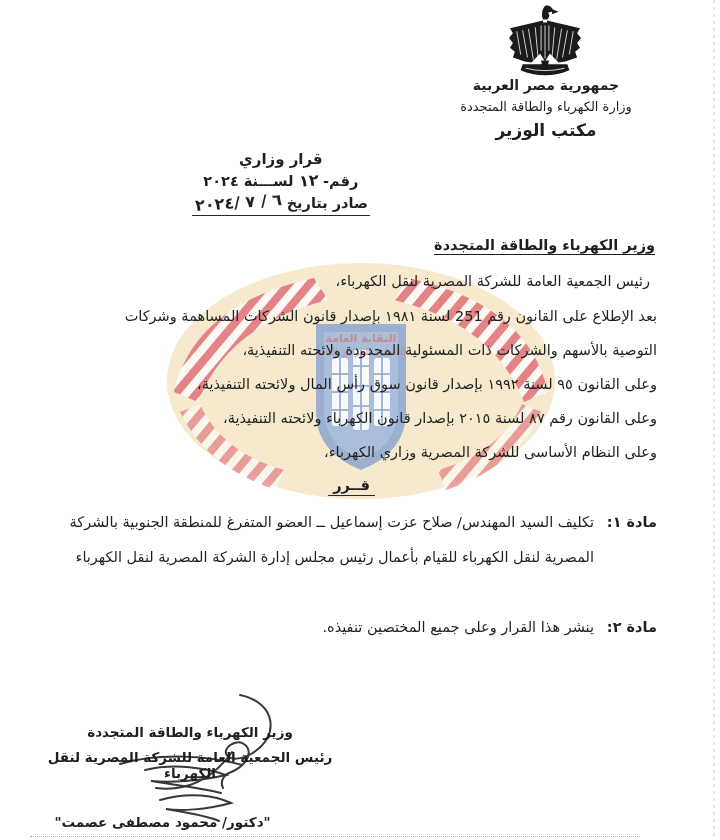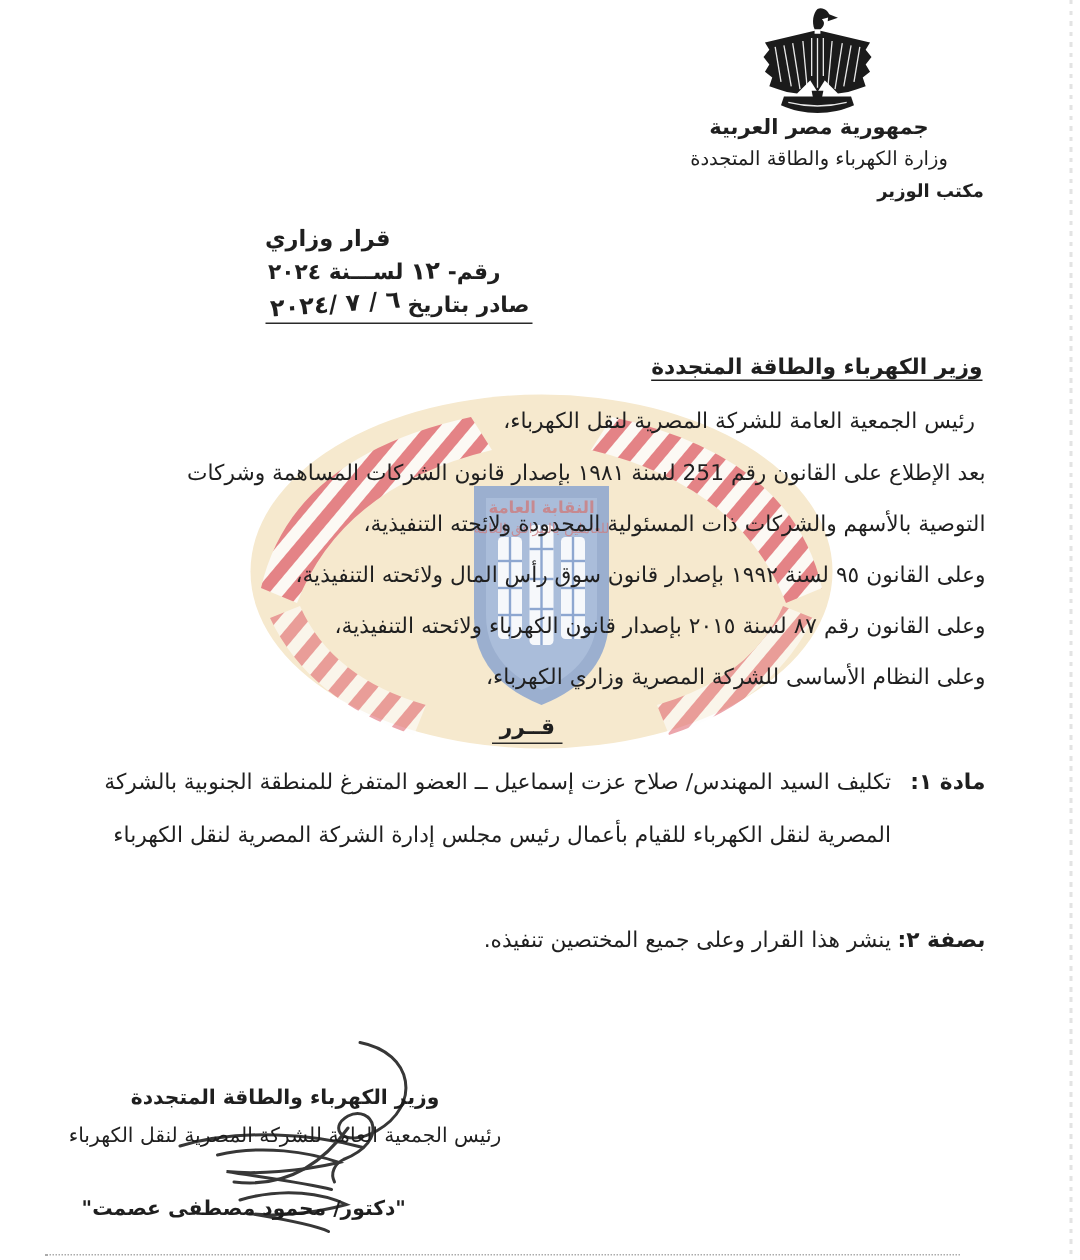--- a/index.html
+++ b/index.html
@@ -13,7 +13,7 @@
   .hdr{position:absolute;top:77px;right:64px;width:220px;text-align:center;z-index:2;}
   .hdr .country{font-size:14px;font-weight:bold;letter-spacing:.5px;}
   .hdr .ministry{font-size:13px;font-weight:normal;margin-top:6px;}
-  .hdr .office{font-size:12px;font-weight:bold;margin-top:6px;text-align:right;}
+  .hdr .office{font-size:17px;font-weight:bold;margin-top:6px;}
   
   .titleblock{position:absolute;top:150px;right:365px;text-align:left;z-index:2;white-space:nowrap;}
   .titleblock .t1{font-size:15px;font-weight:bold;}

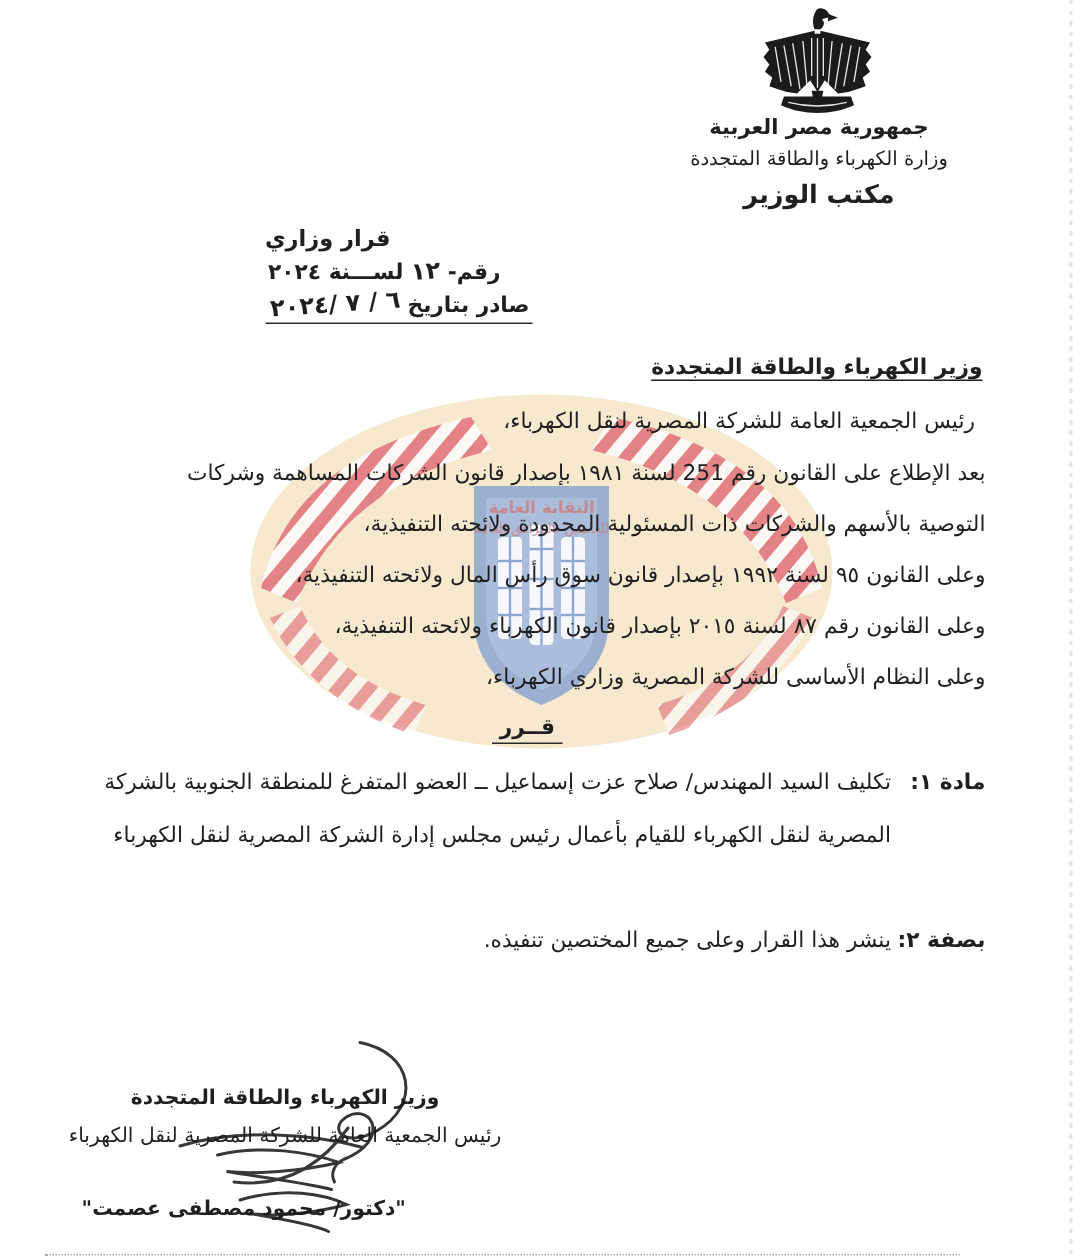--- a/index.html
+++ b/index.html
@@ -15,7 +15,7 @@
   .hdr .ministry{font-size:13px;font-weight:normal;margin-top:6px;}
   .hdr .office{font-size:17px;font-weight:bold;margin-top:6px;}
   
-  .titleblock{position:absolute;top:150px;right:365px;text-align:left;z-index:2;white-space:nowrap;}
+  .titleblock{position:absolute;top:150px;right:350px;text-align:center;z-index:2;white-space:nowrap;}
   .titleblock .t1{font-size:15px;font-weight:bold;}
   .titleblock .t2{font-size:14.5px;font-weight:bold;margin-top:3px;}
   .titleblock .t3{font-size:14.5px;font-weight:bold;margin-top:3px;border-bottom:1.5px solid #2a2a2a;padding-bottom:3px;}

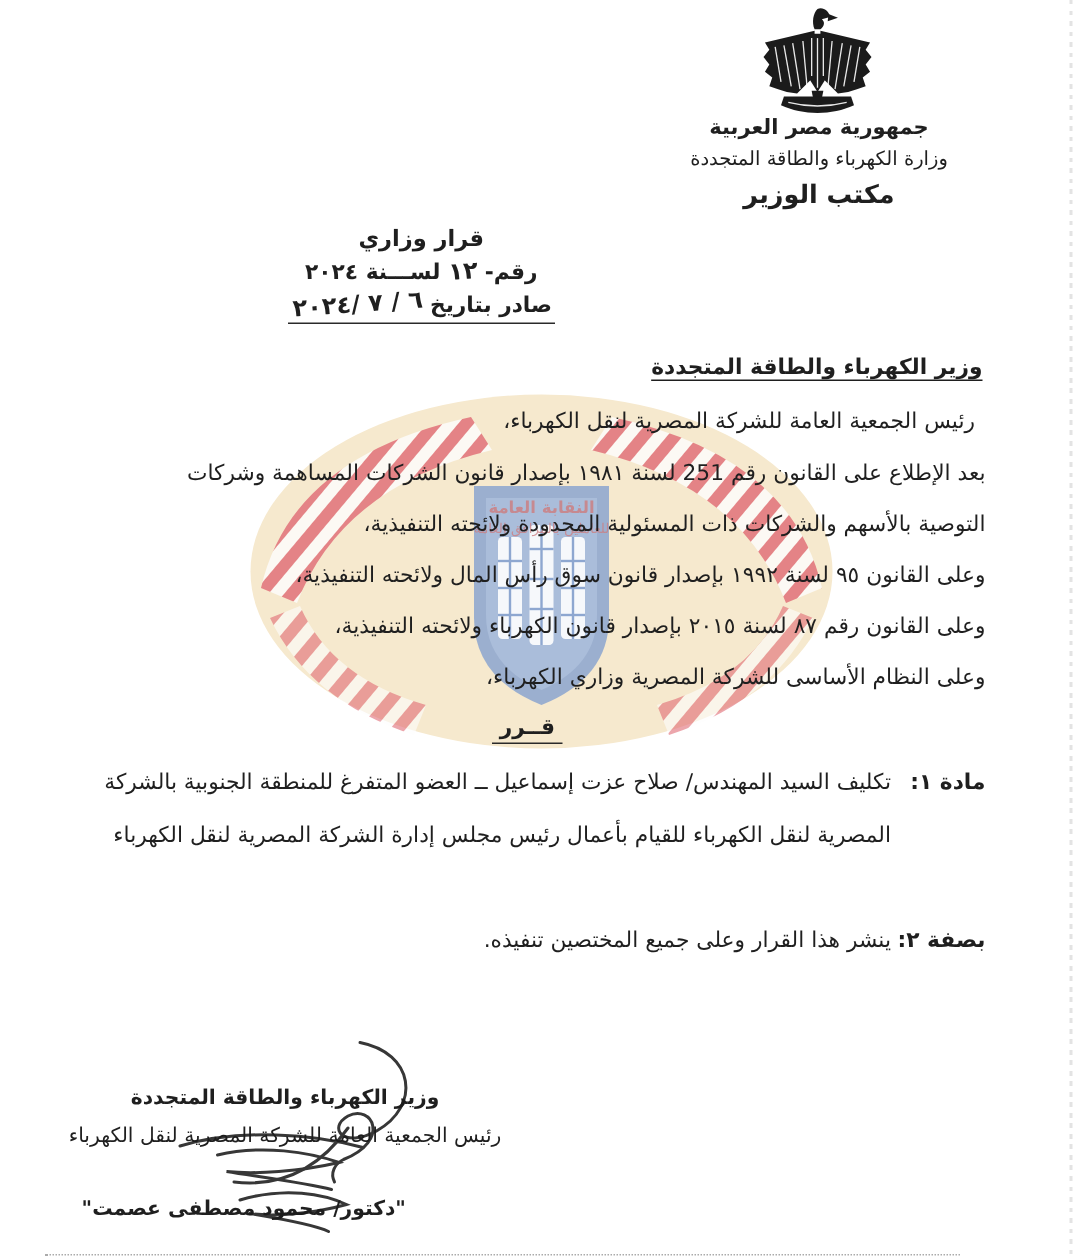--- a/index.html
+++ b/index.html
@@ -138,7 +138,7 @@
   <div class="bline" style="top:514px;right:126px;margin-left:21px;">تكليف السيد المهندس/ صلاح عزت إسماعيل ــ العضو المتفرغ للمنطقة الجنوبية بالشركة</div>
   <div class="bline" style="top:549px;right:126px;">المصرية لنقل الكهرباء للقيام بأعمال رئيس مجلس إدارة الشركة المصرية لنقل الكهرباء</div>
 
-  <div class="bline bold" style="top:619px;right:63px;">بصفة ٢:</div>
+  <div class="bline bold" style="top:619px;right:63px;">مادة ٢:</div>
   <div class="bline" style="top:619px;right:126px;">ينشر هذا القرار وعلى جميع المختصين تنفيذه.</div>
 
   <div class="sigblock">

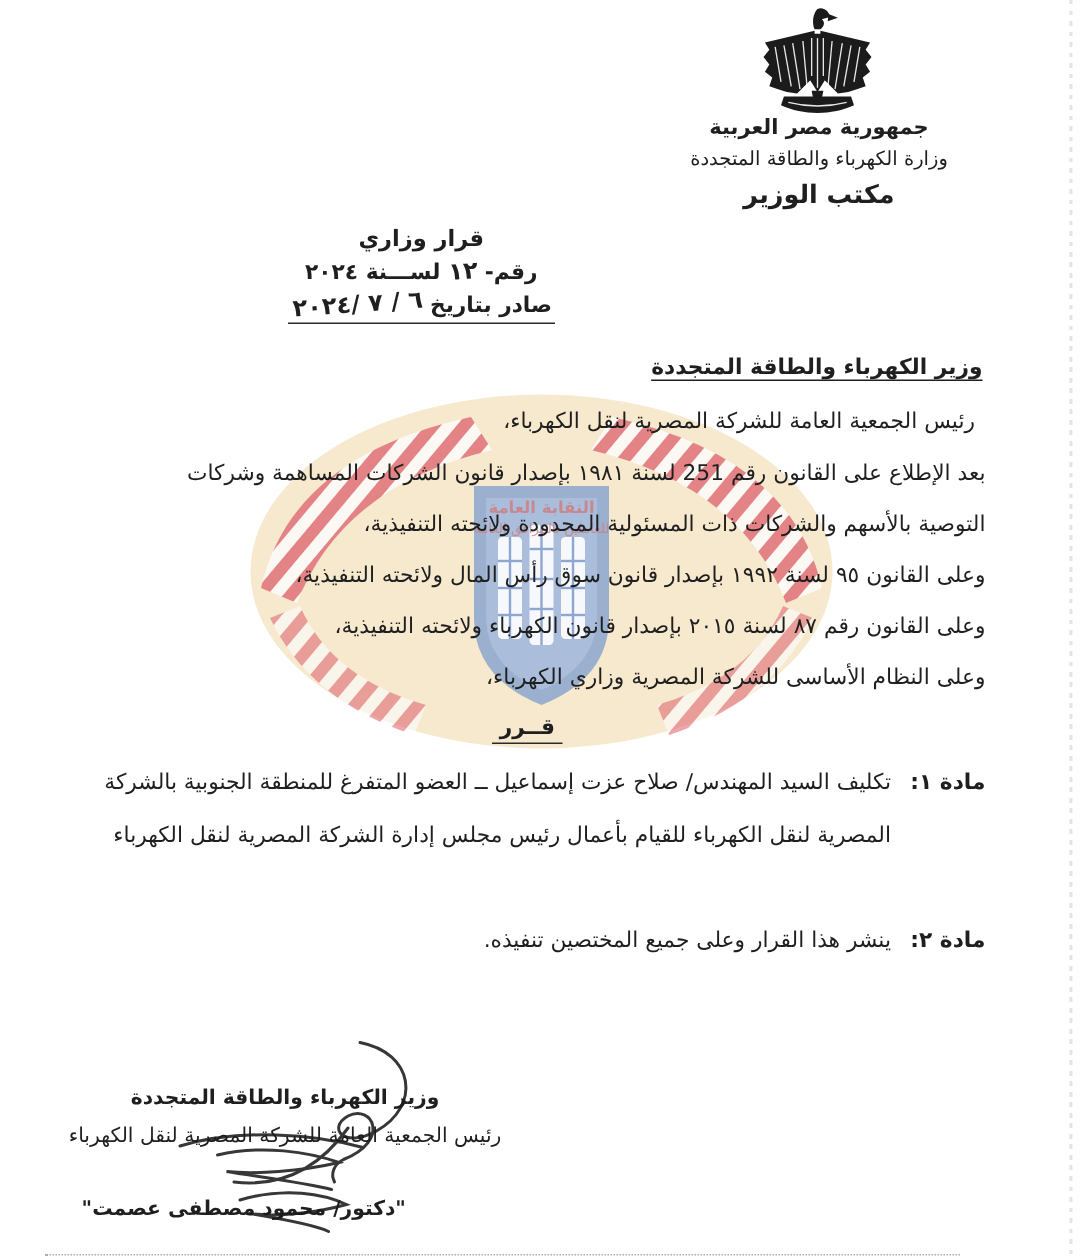--- a/index.html
+++ b/index.html
@@ -31,7 +31,7 @@
   
   .sigblock{position:absolute;left:45px;top:724px;width:290px;text-align:center;z-index:2;}
   .sigblock .r1{font-size:13.5px;font-weight:bold;}
-  .sigblock .r2{font-size:13.5px;font-weight:normal;margin-top:9px;}
+  .sigblock .r2{font-size:13.5px;font-weight:bold;margin-top:9px;}
   .sigblock .nm{font-size:13.5px;font-weight:bold;margin-top:33px;margin-right:55px;}
   .sigscribble{position:absolute;left:90px;top:692px;width:230px;height:145px;z-index:3;}
   

